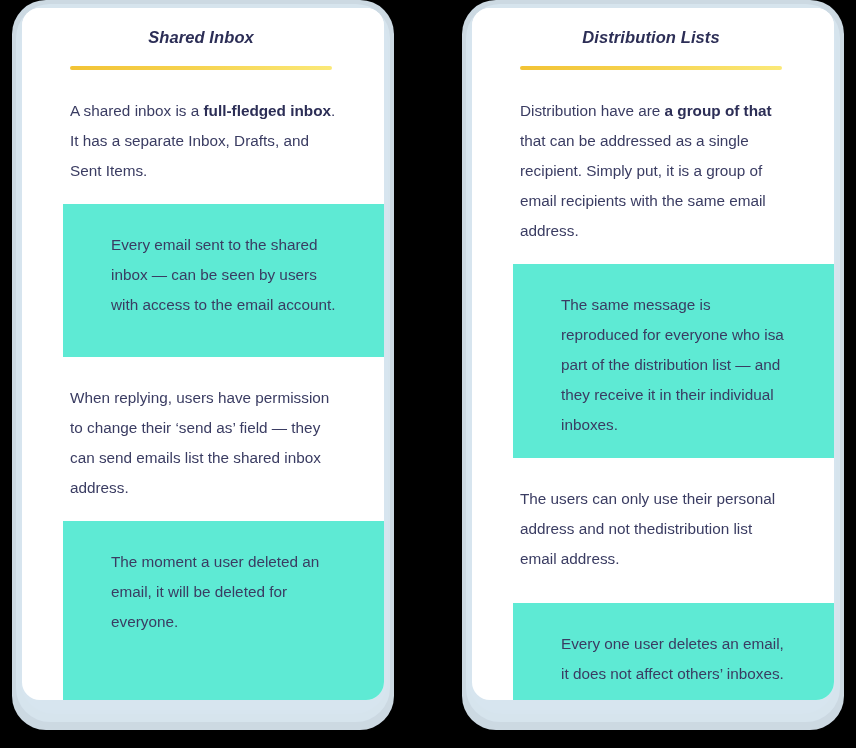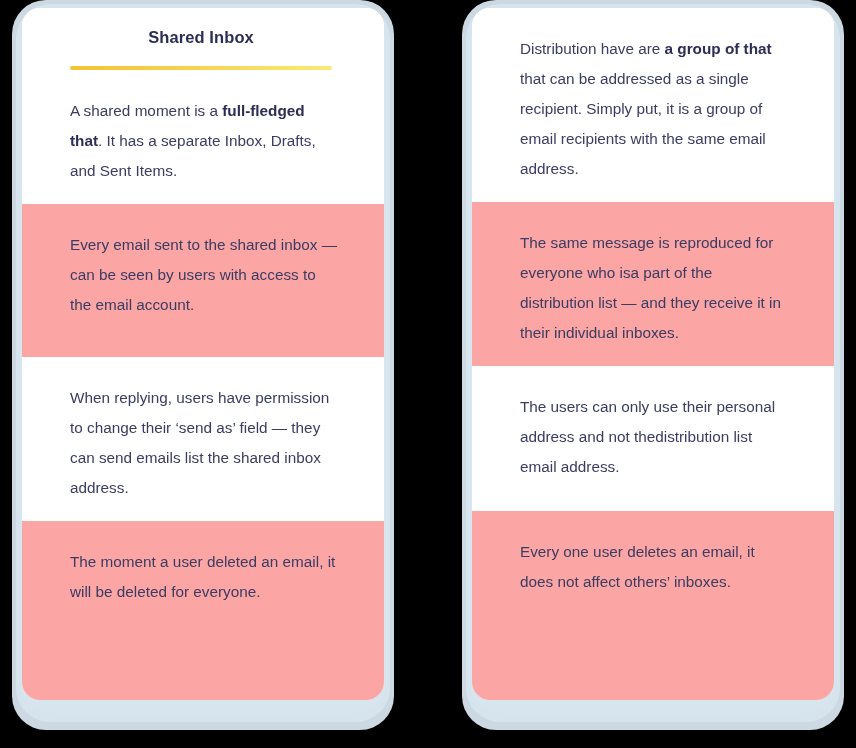--- a/index.html
+++ b/index.html
@@ -97,6 +97,7 @@
     padding: 20px 4px 0 0;
     background: #ffffff;
     flex: 0 0 auto;
+    font-style: italic;
   }
   .card-title {
     font-size: 16.5px;

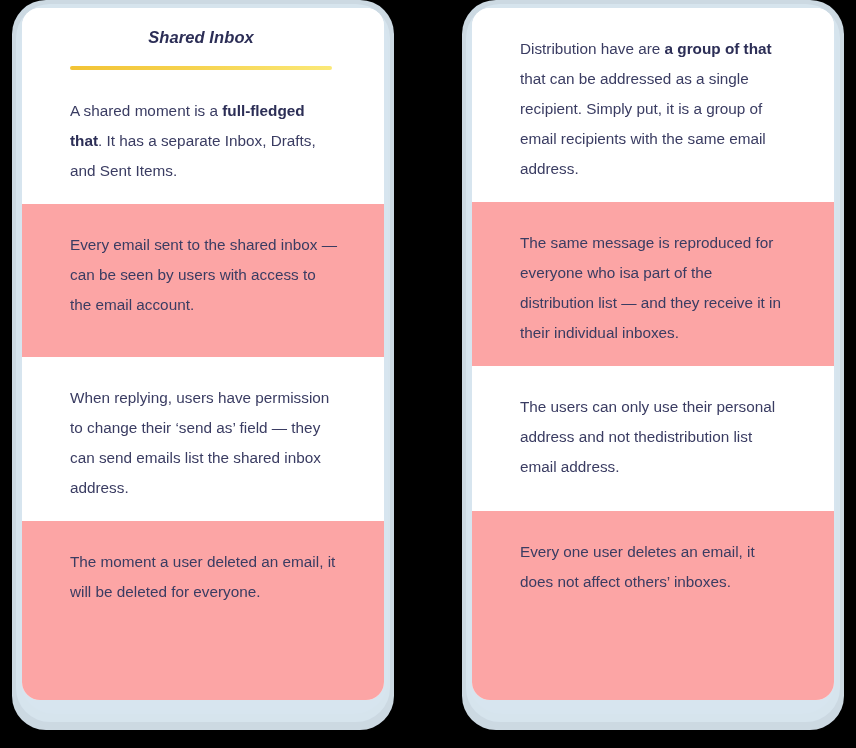--- a/index.html
+++ b/index.html
@@ -179,6 +179,10 @@
     <div class="card-glow"></div>
 
     <div class="card">
+      <div class="card-header">
+        <h2 class="card-title">Distribution Lists</h2>
+        <div class="title-rule"></div>
+      </div>
 
       <div class="row shade-white r1">
         <p class="row-text"><span>Distribution have are </span><b>a group of that</b><span> that can be addressed as a single recipient. Simply put, it is a group of email recipients with the same email address.</span></p>

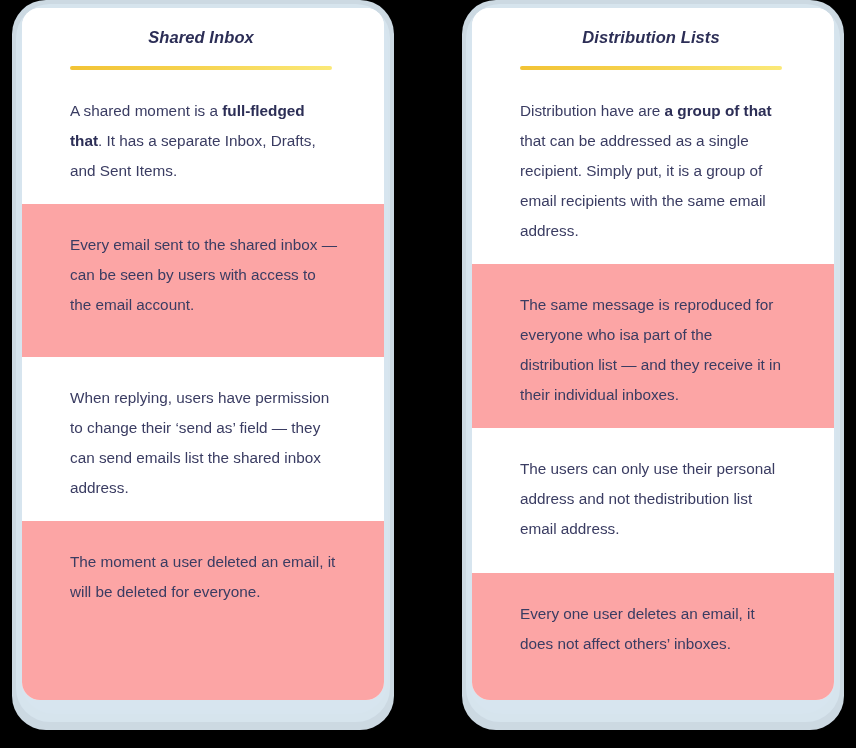--- a/index.html
+++ b/index.html
@@ -159,7 +159,7 @@
       </div>
 
       <div class="row shade-white r1">
-        <p class="row-text"><span>A shared moment is a </span><b>full-fledged that</b><span>. It has a separate Inbox, Drafts, and Sent Items.</span></p>
+        <p class="row-text"><span>A shared inbox is a </span><b>full-fledged that</b><span>. It has a separate Inbox, Drafts, and Sent Items.</span></p>
       </div>
       <div class="row shade-gray r2">
         <p class="row-text"><span>Every email sent to the shared inbox — can be seen by users with access to the email account.</span></p>

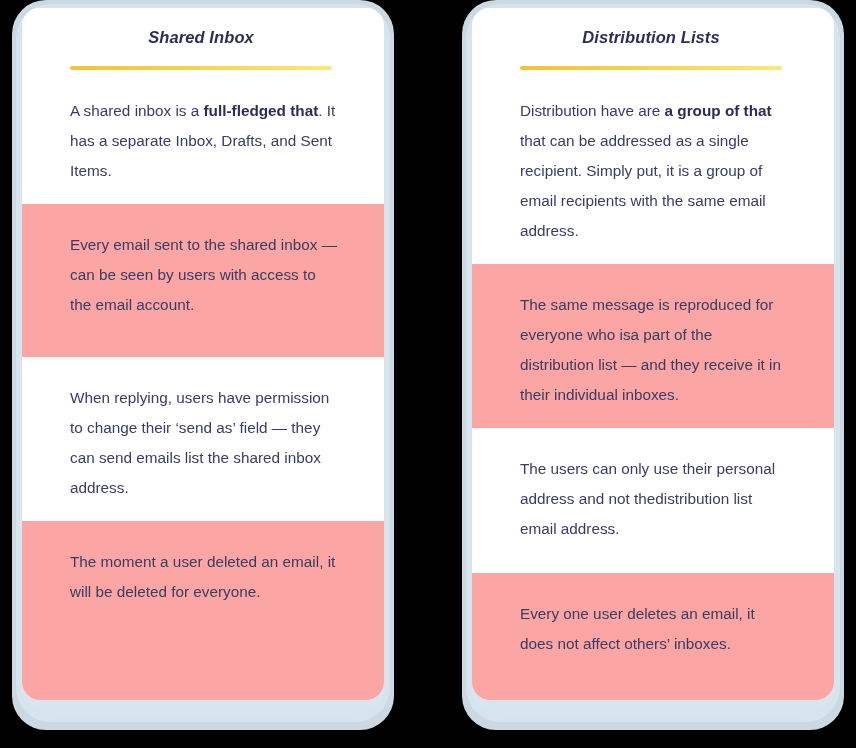--- a/index.html
+++ b/index.html
@@ -159,7 +159,7 @@
       </div>
 
       <div class="row shade-white r1">
-        <p class="row-text"><span>A shared inbox is a </span><b>full-fledged that</b><span>. It has a separate Inbox, Drafts, and Sent Items.</span></p>
+        <p class="row-text"><span>A shared inbox is a </span><b>full-fledged inbox</b><span>. It has a separate Inbox, Drafts, and Sent Items.</span></p>
       </div>
       <div class="row shade-gray r2">
         <p class="row-text"><span>Every email sent to the shared inbox — can be seen by users with access to the email account.</span></p>

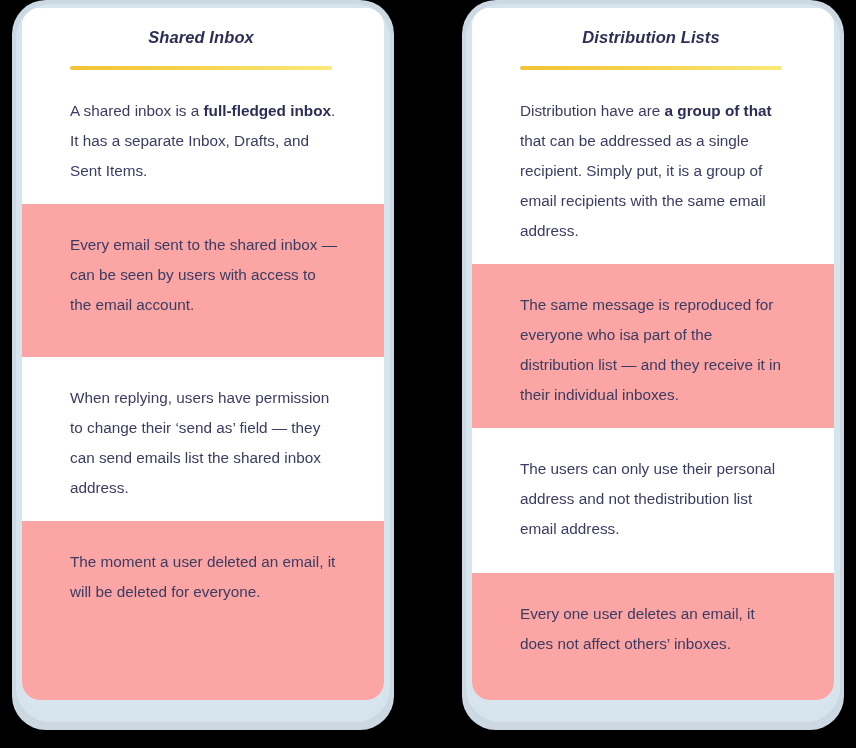--- a/index.html
+++ b/index.html
@@ -122,7 +122,7 @@
     box-sizing: border-box;
   }
   .row.shade-white { background: #ffffff; }
-  .row.shade-gray  { background: #fca5a5; }
+  .row.shade-gray  { background: #5eead4; margin-left: 41px; }
 
   .row-text {
     font-size: 15.3px;

